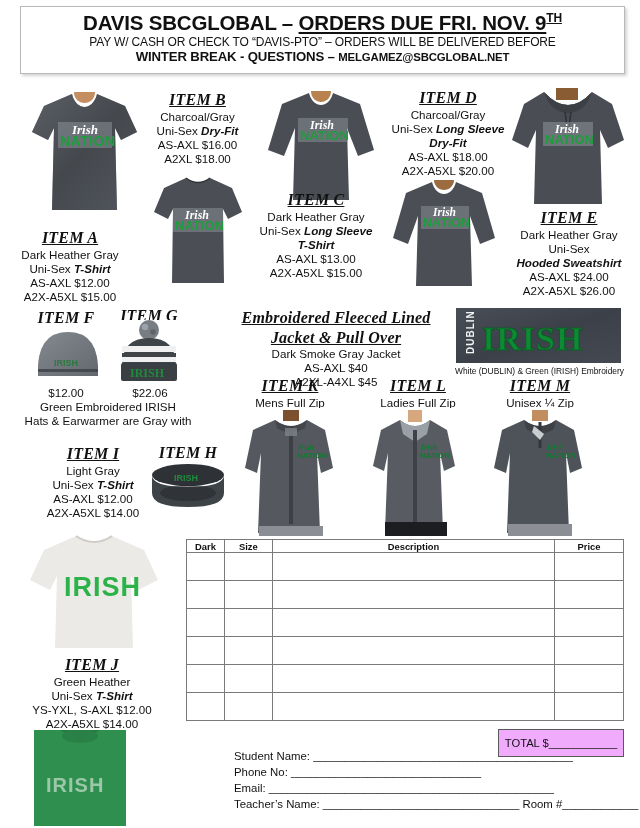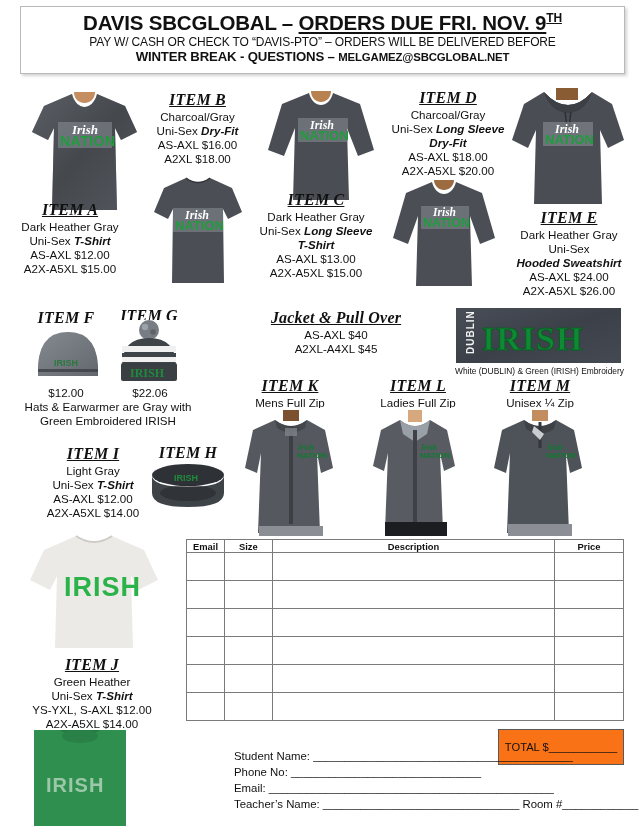--- a/index.html
+++ b/index.html
@@ -131,7 +131,7 @@
       </g>
     </svg>
   </div>
-  <div class="blk" style="left:10px;top:200px;width:120px;text-align:center;">
+  <div class="blk" style="left:10px;top:228px;width:120px;text-align:center;">
     <div class="itemttl">ITEM A</div>
     <div class="ln">Dark Heather Gray</div>
     <div class="ln"><span>Uni-Sex </span><b>T-Shirt</b></div>

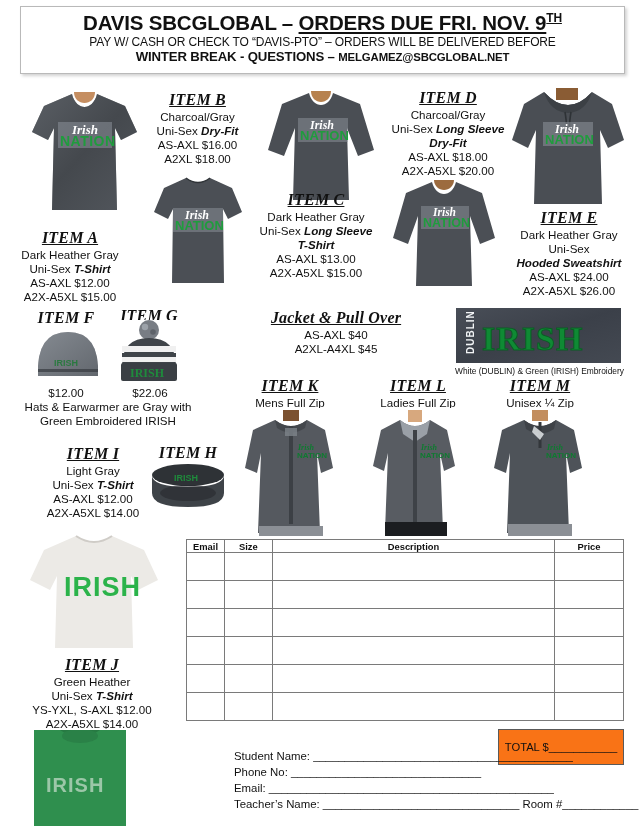--- a/index.html
+++ b/index.html
@@ -296,6 +296,7 @@
   </div>
 
   <div class="blk" style="left:238px;top:308px;width:196px;">
+    <div class="itemttl">Embroidered Fleeced Lined</div>
     <div class="itemttl">Jacket &amp; Pull Over</div>
     <div class="ln">AS-AXL $40</div>
     <div class="ln">A2XL-A4XL $45</div>

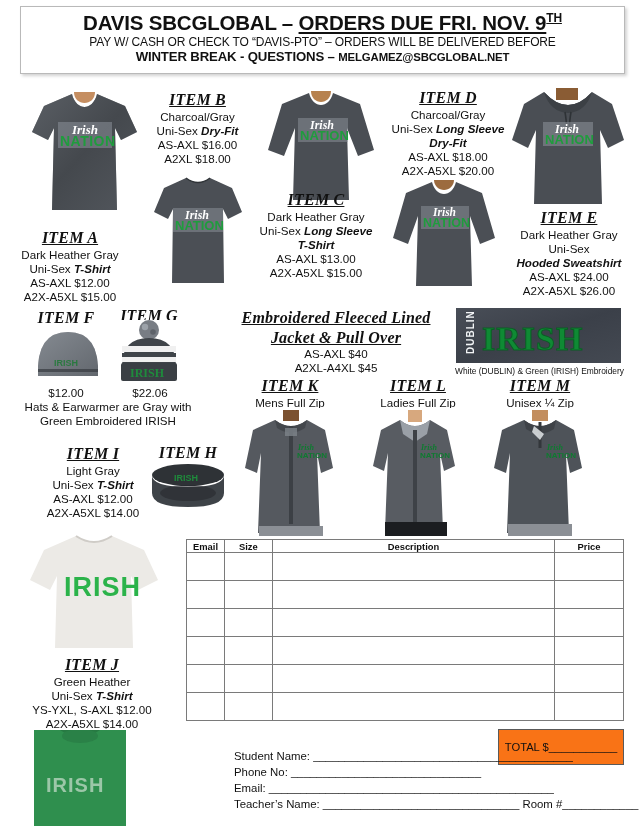--- a/index.html
+++ b/index.html
@@ -298,6 +298,7 @@
   <div class="blk" style="left:238px;top:308px;width:196px;">
     <div class="itemttl">Embroidered Fleeced Lined</div>
     <div class="itemttl">Jacket &amp; Pull Over</div>
+    <div class="ln">Dark Smoke Gray Jacket</div>
     <div class="ln">AS-AXL $40</div>
     <div class="ln">A2XL-A4XL $45</div>
   </div>

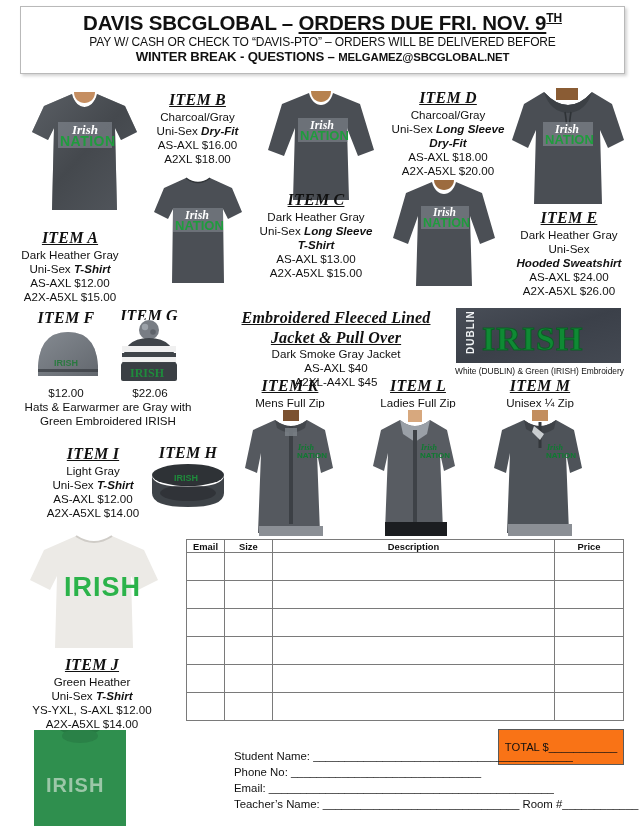--- a/index.html
+++ b/index.html
@@ -270,8 +270,8 @@
   </div>
 
   <div class="blk" style="left:8px;top:400px;width:200px;">
+    <div class="ln">Green Embroidered IRISH</div>
     <div class="ln">Hats &amp; Earwarmer are Gray with</div>
-    <div class="ln">Green Embroidered IRISH</div>
   </div>
 
   <div class="blk" style="left:37px;top:444px;width:112px;">

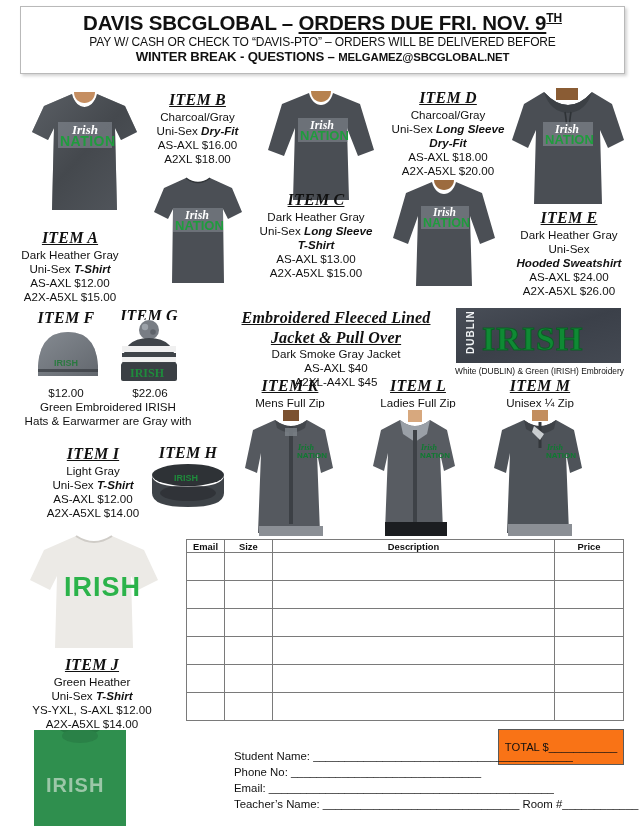--- a/index.html
+++ b/index.html
@@ -401,7 +401,7 @@
   <table class="otable">
     <thead>
       <tr>
-        <th class="col-item">Email</th>
+        <th class="col-item">Dark</th>
         <th class="col-size">Size</th>
         <th class="col-desc">Description</th>
         <th class="col-price">Price</th>

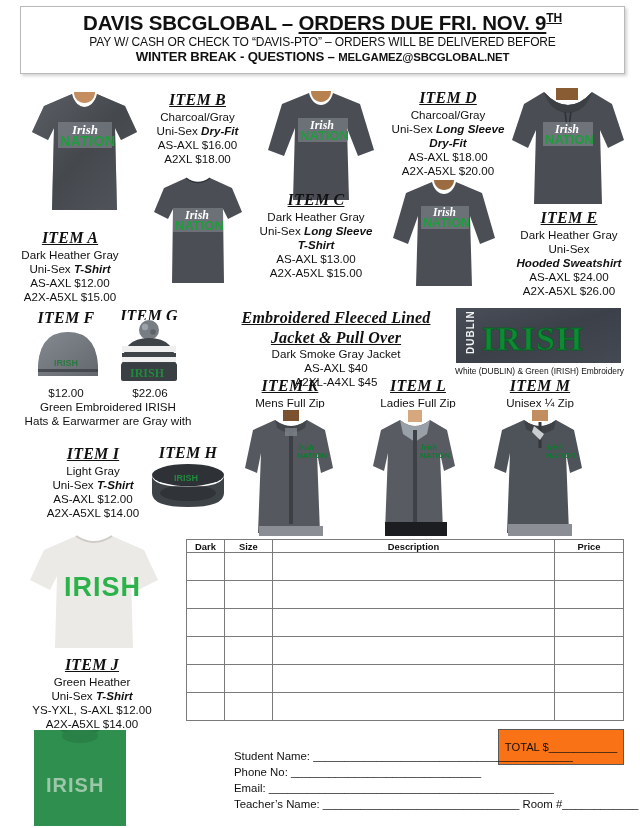--- a/index.html
+++ b/index.html
@@ -88,10 +88,10 @@
   .frow { font-size: 11.4px; line-height: 1.40; white-space: nowrap; }
   .totalbox {
     position: absolute; left: 498px; top: 729px;
-    width: 126px; height: 36px;
+    width: 126px; height: 28px;
     border: 1px solid #5a5a5a;
     display: flex; align-items: center; justify-content: center;
-    font-size: 11.2px; background: #f97316;
+    font-size: 11.2px; background: #f0abfc;
   }
 </style>
 </head>

